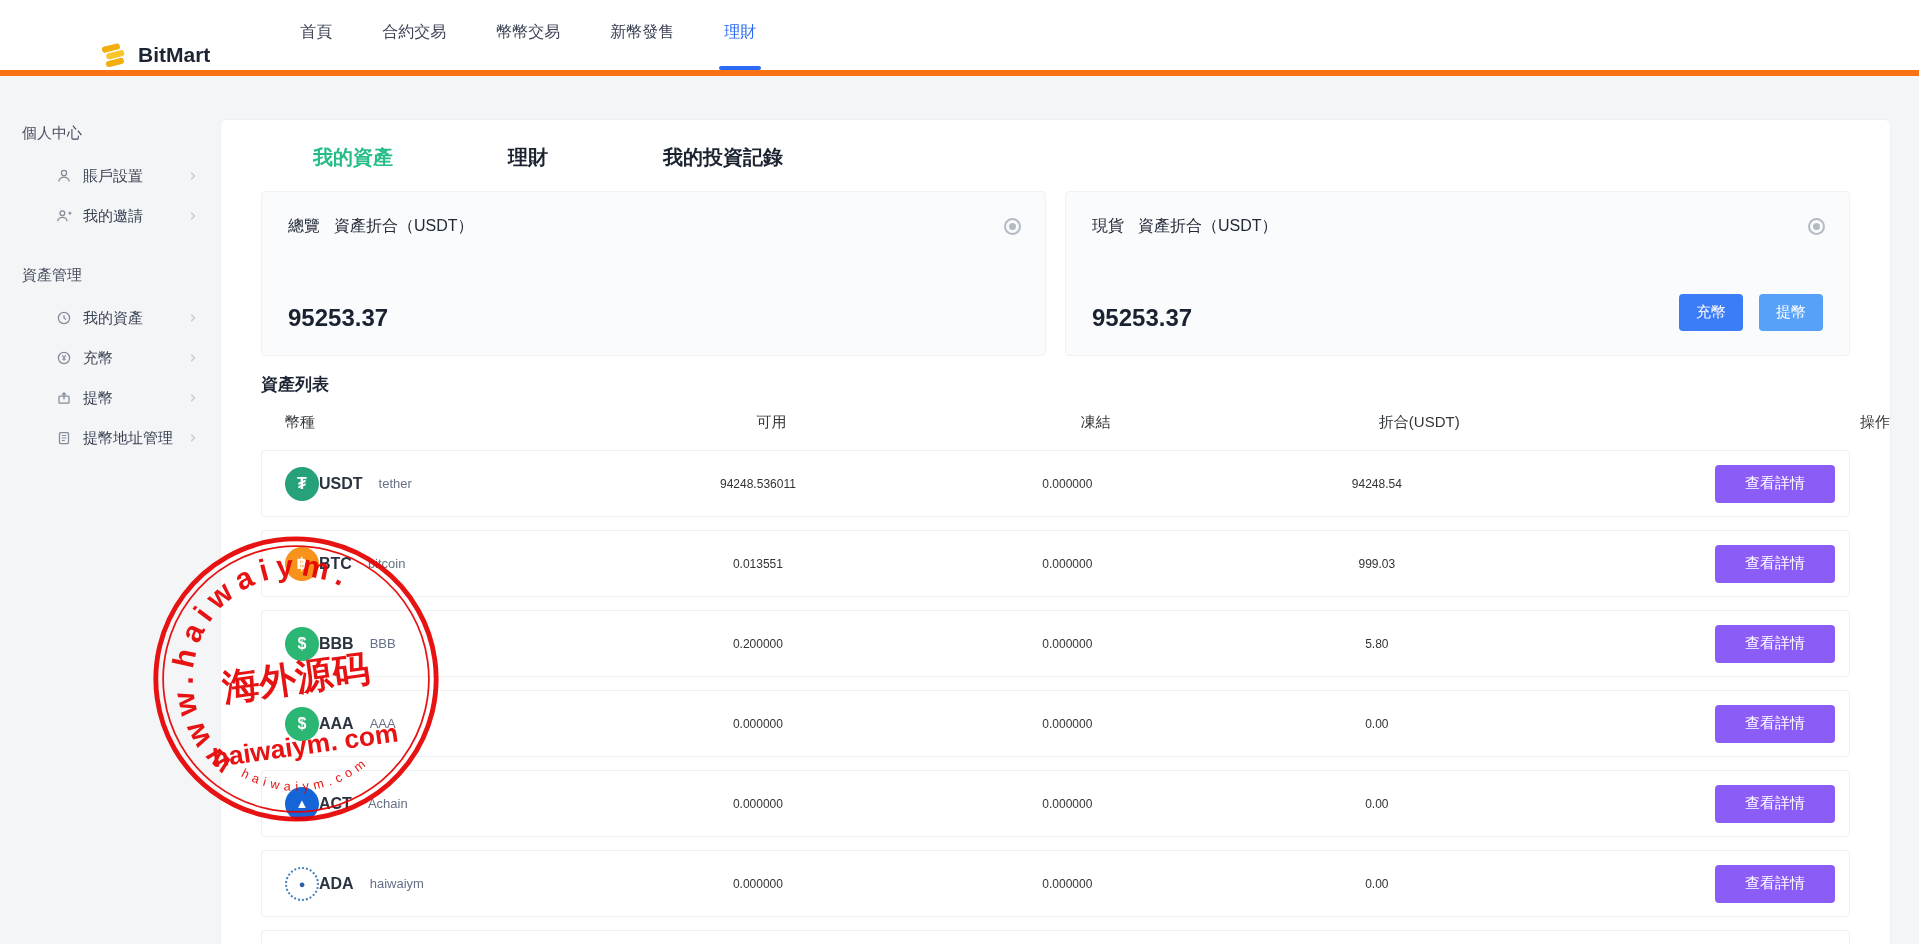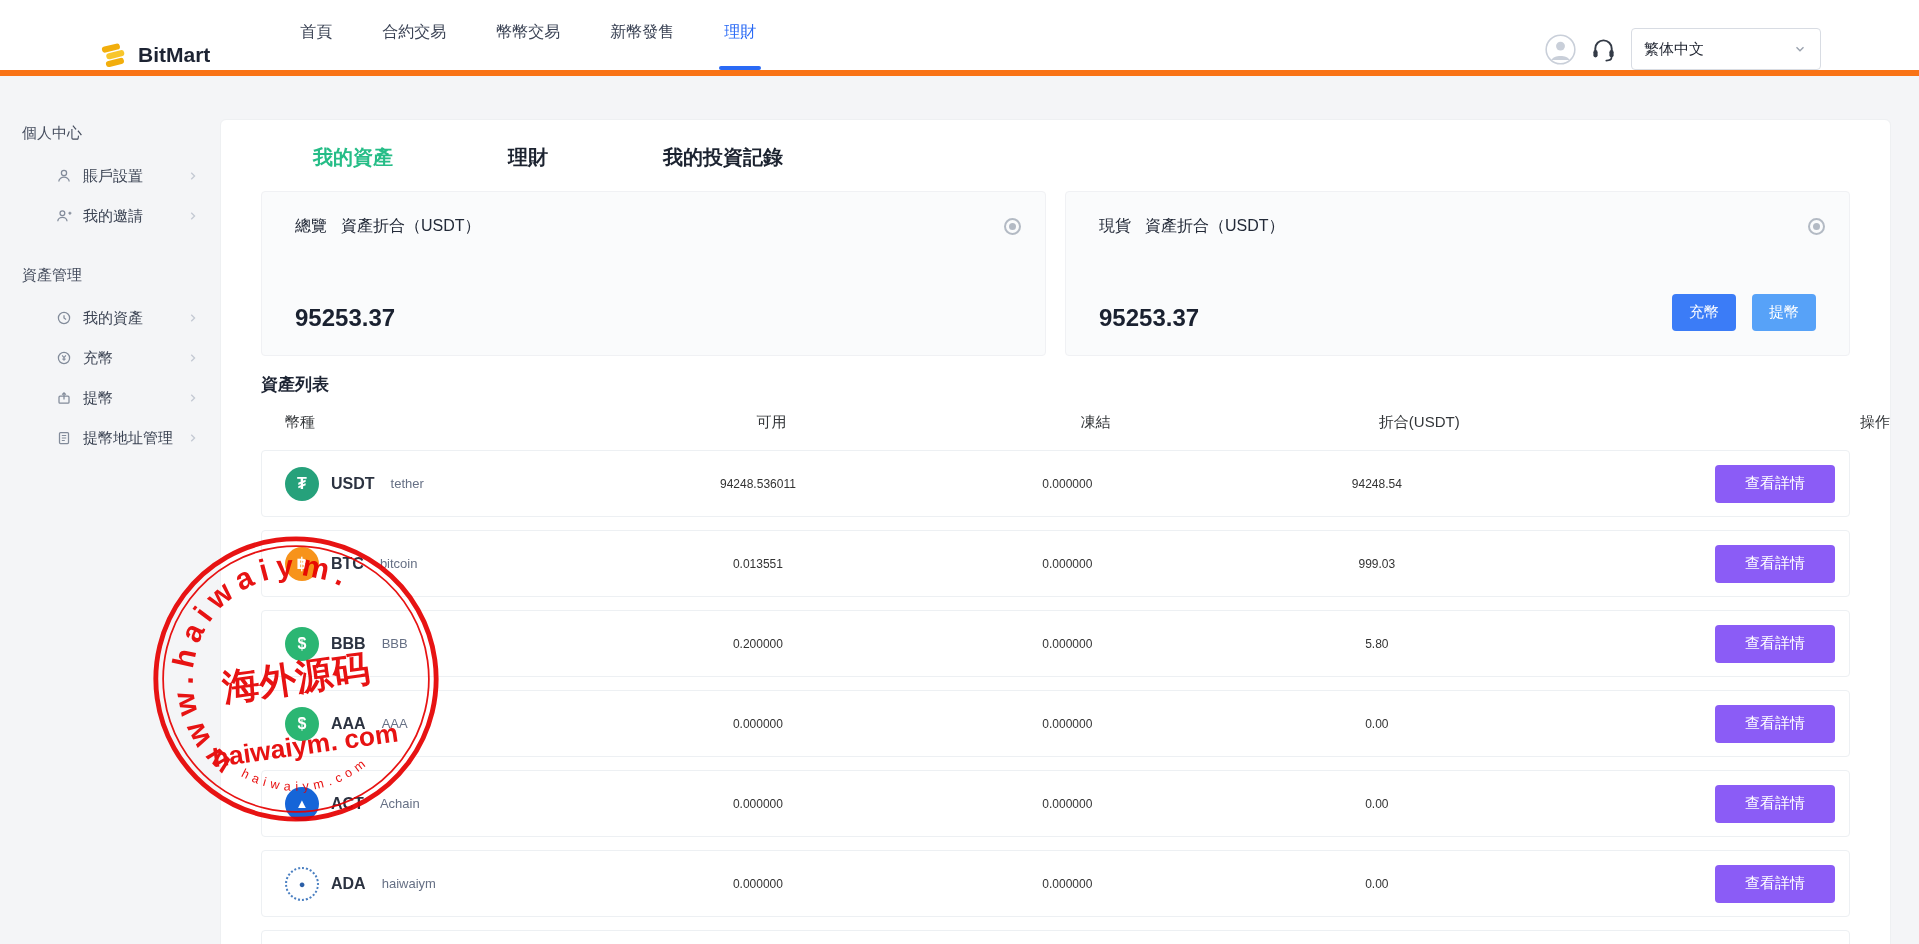--- a/index.html
+++ b/index.html
@@ -135,29 +135,6 @@
     <div class="nav-item active">理財</div>
   </nav>
 
-  <div class="topbar-right">
-    <button class="icon-btn">
-      <svg viewBox="0 0 32 32" width="31" height="31">
-        <circle cx="16" cy="16" r="14.8" fill="#fff" stroke="#c9cfd9" stroke-width="1.6"></circle>
-        <circle cx="16" cy="12.5" r="4.6" fill="#c9cfd9"></circle>
-        <path d="M6.8 26.8c1.8-5.6 16.6-5.6 18.4 0" fill="#c9cfd9"></path>
-      </svg>
-    </button>
-    <button class="icon-btn">
-      <svg viewBox="0 0 28 28" width="27" height="27">
-        <path d="M5.5 17v-4a8.5 8.5 0 0 1 17 0v4" fill="none" stroke="#333a46" stroke-width="2"></path>
-        <rect x="3.5" y="14.6" width="4.4" height="7.6" rx="2.2" fill="#333a46"></rect>
-        <rect x="20.1" y="14.6" width="4.4" height="7.6" rx="2.2" fill="#333a46"></rect>
-        <path d="M22.3 22.4c0 2-2.6 3.1-5.4 3.1" fill="none" stroke="#333a46" stroke-width="1.8" stroke-linecap="round"></path>
-      </svg>
-    </button>
-    <div class="lang-select">
-      <span>繁体中文</span>
-      <svg viewBox="0 0 16 16" width="16" height="16">
-        <path d="M4.5 6.3L8 9.8l3.5-3.5" fill="none" stroke="#9aa2ae" stroke-width="1.4"></path>
-      </svg>
-    </div>
-  </div>
 </header>
 
 <aside class="sidebar">

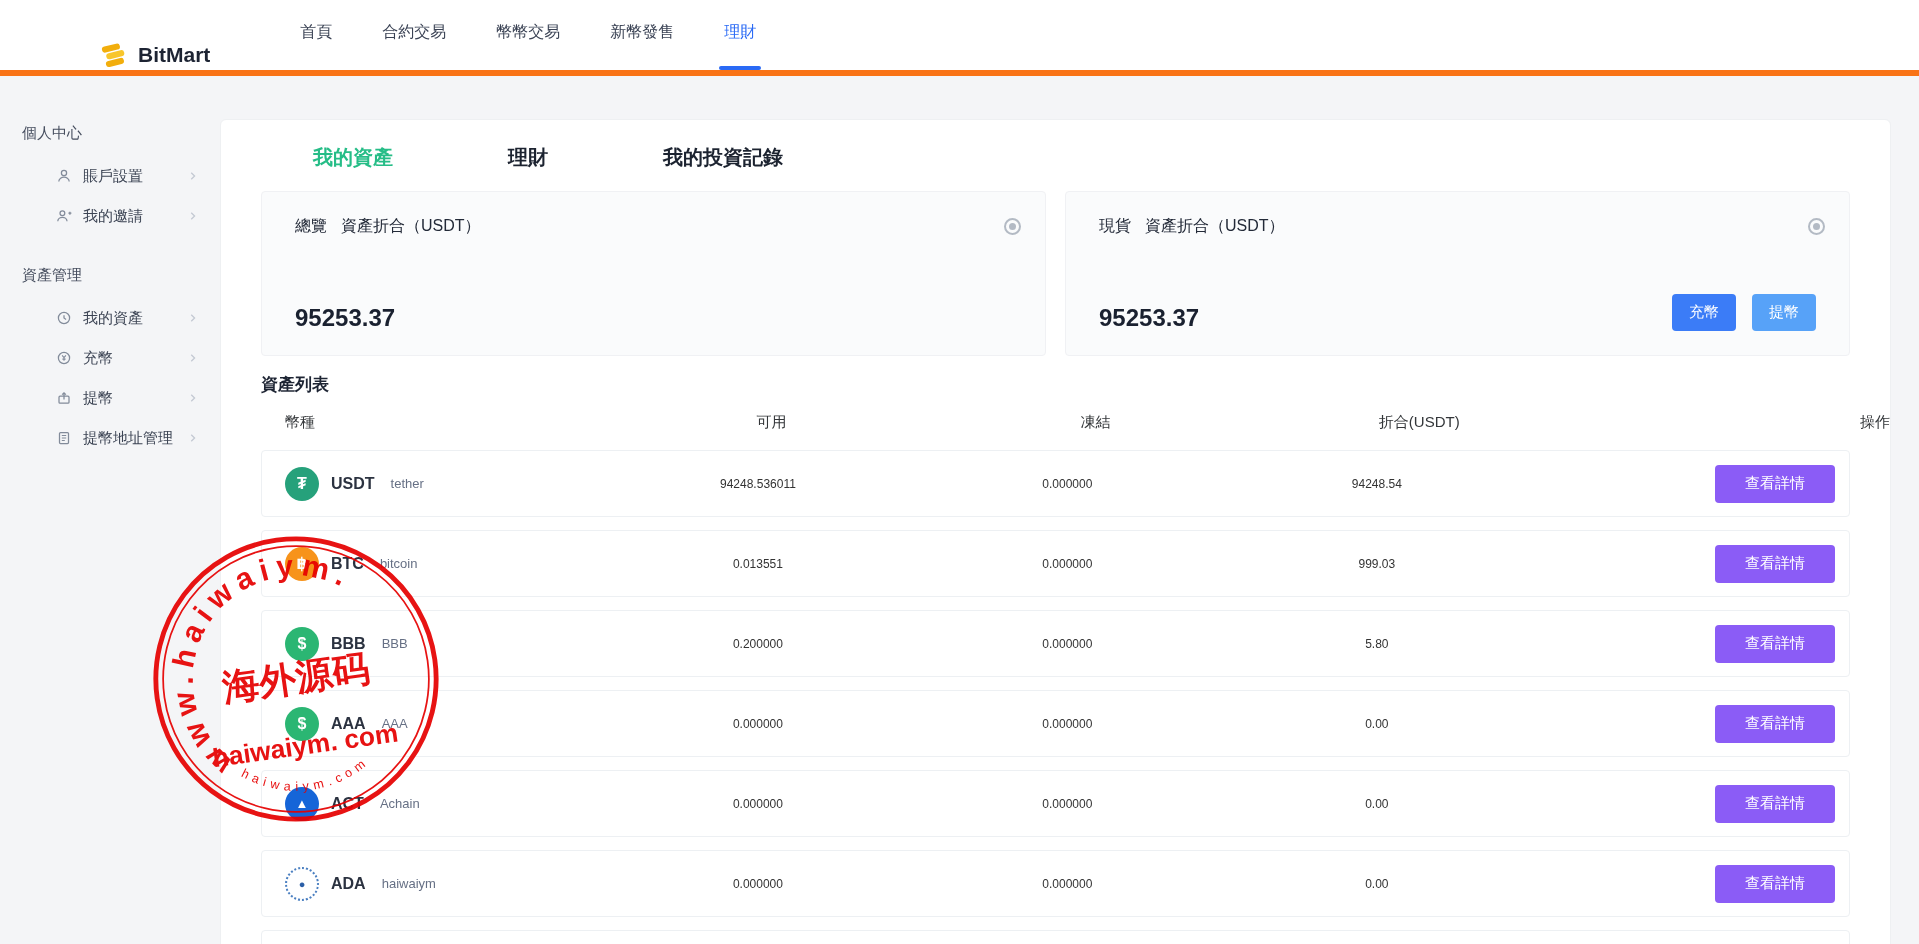--- a/index.html
+++ b/index.html
@@ -62,7 +62,7 @@
   .cards { display:flex; gap:19px; height:165px; }
   .card {
     flex:1; background:#fafbfc; border:1px solid #f0f1f4; border-radius:4px;
-    padding:24px 33px; position:relative; display:flex; flex-direction:column;
+    padding:24px 26px; position:relative; display:flex; flex-direction:column;
     justify-content:space-between;
   }
   .card-head { font-size:16px; color:#232a38; }

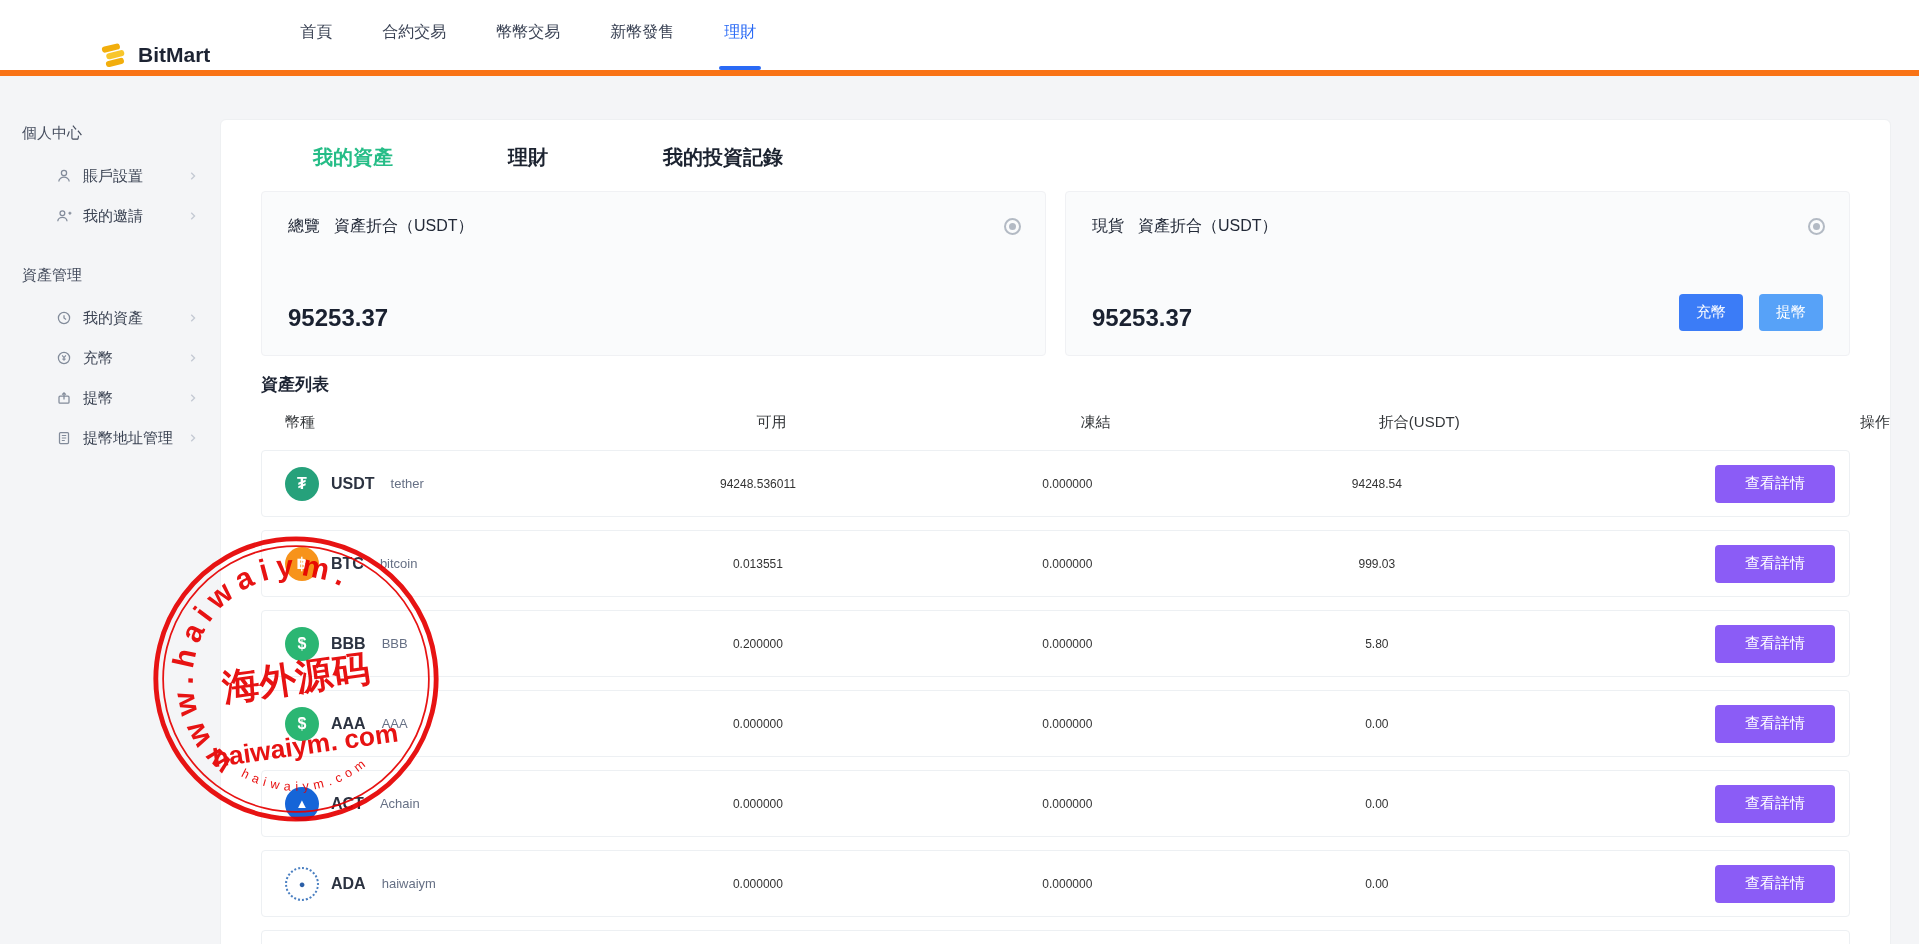--- a/index.html
+++ b/index.html
@@ -99,7 +99,7 @@
     width:34px; height:34px; border-radius:50%; color:#fff; font-size:16px; font-weight:bold;
     display:flex; align-items:center; justify-content:center; flex:none;
   }
-  .sym { margin-left:12px; font-size:16px; font-weight:bold; color:#2b3240; }
+  .sym { font-size:16px; font-weight:bold; color:#2b3240; }
   .cname { margin-left:16px; font-size:13px; color:#667085; }
   .cell.num { text-align:center; font-size:12px; color:#333; }
   .cell.action { display:flex; justify-content:flex-end; padding-right:14px; }

